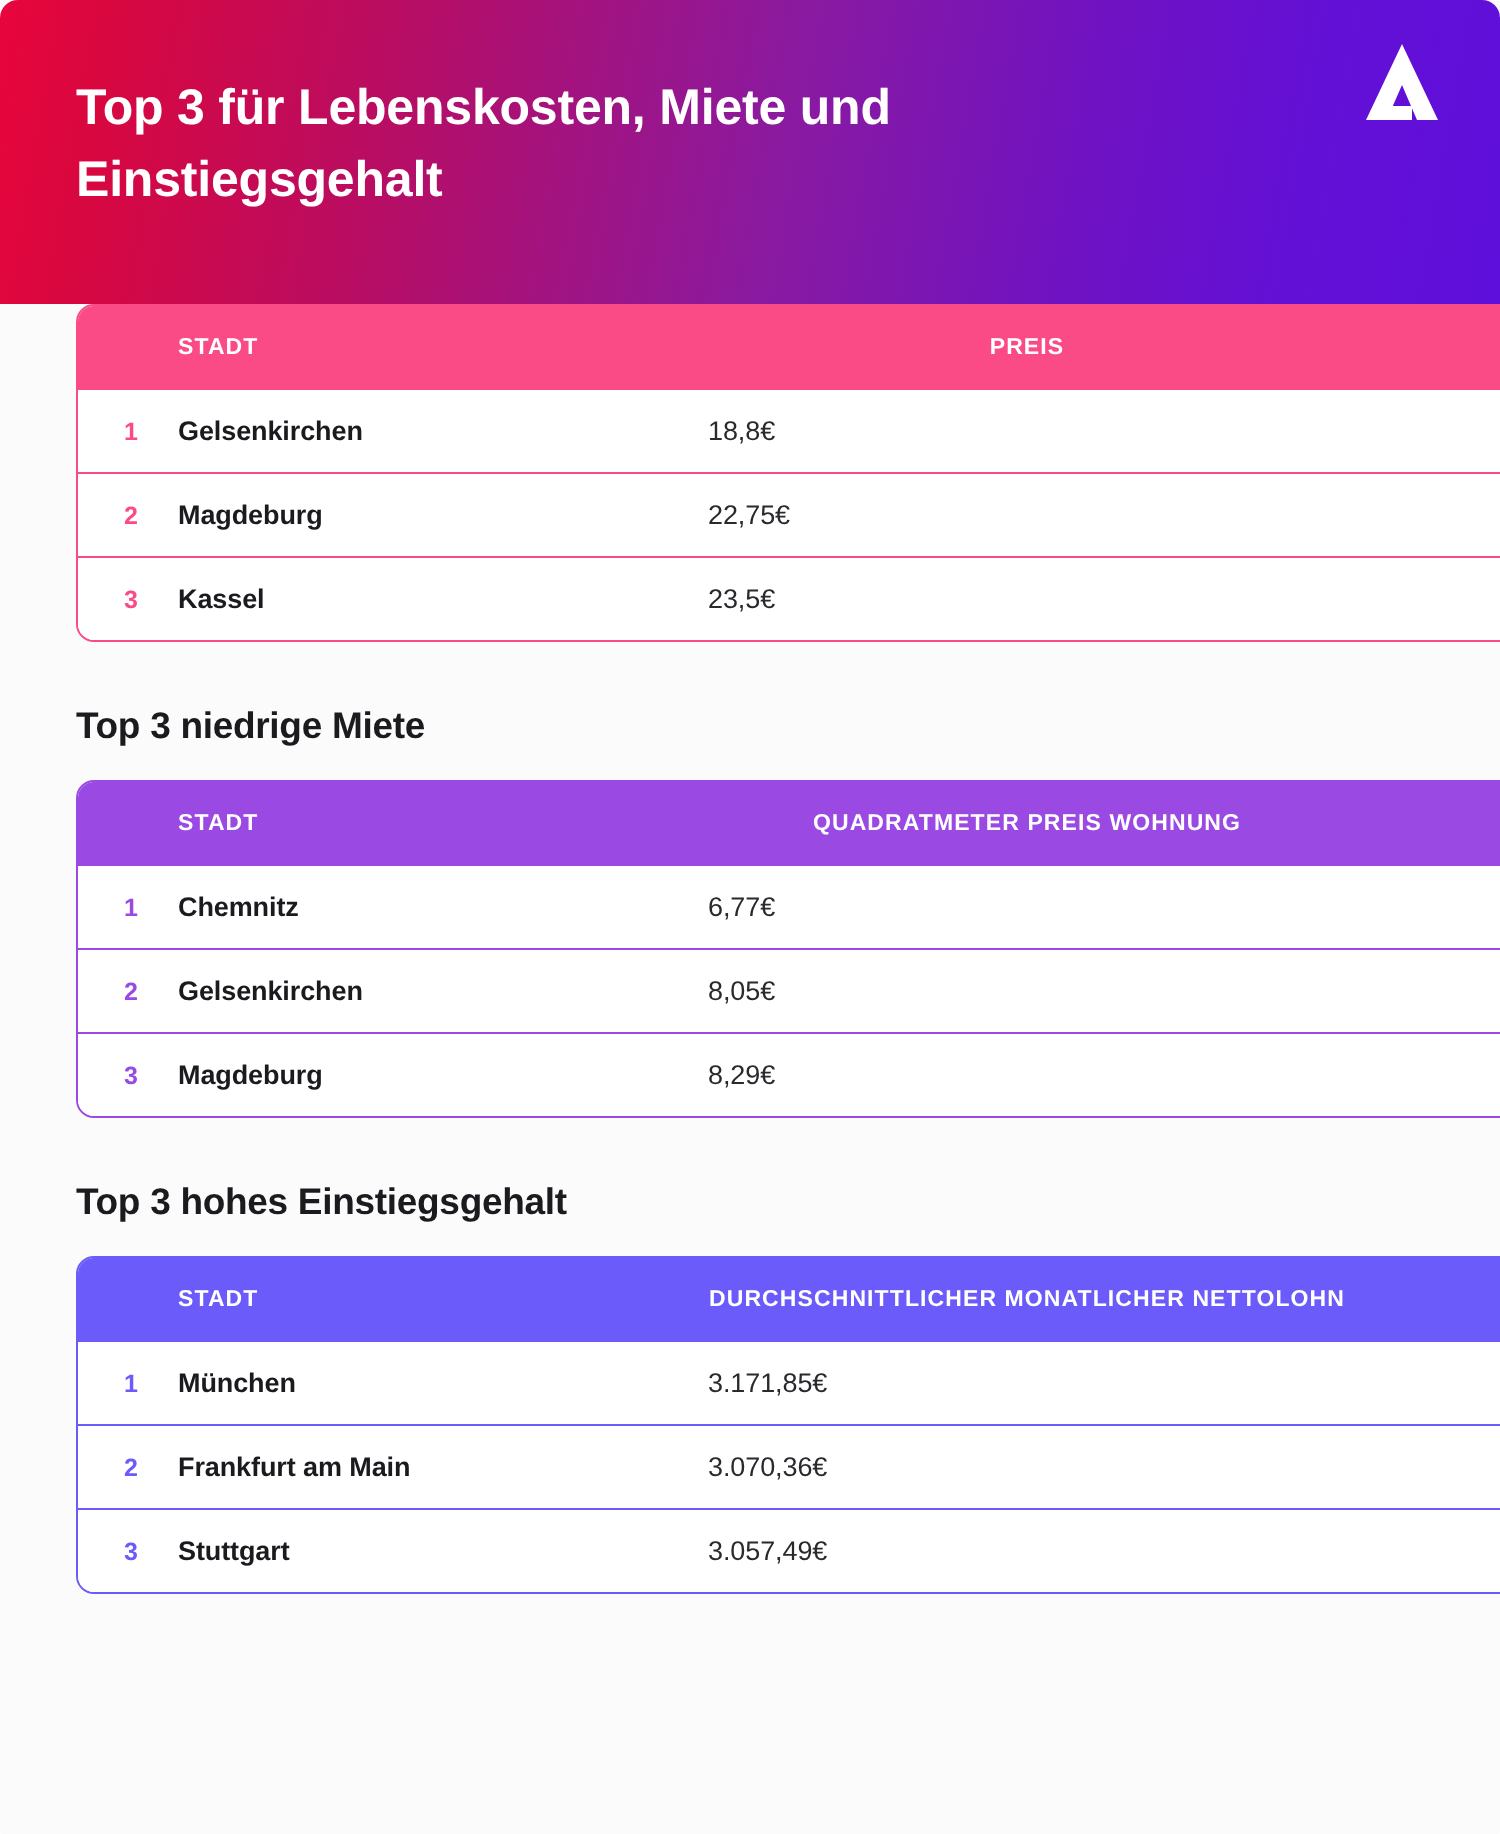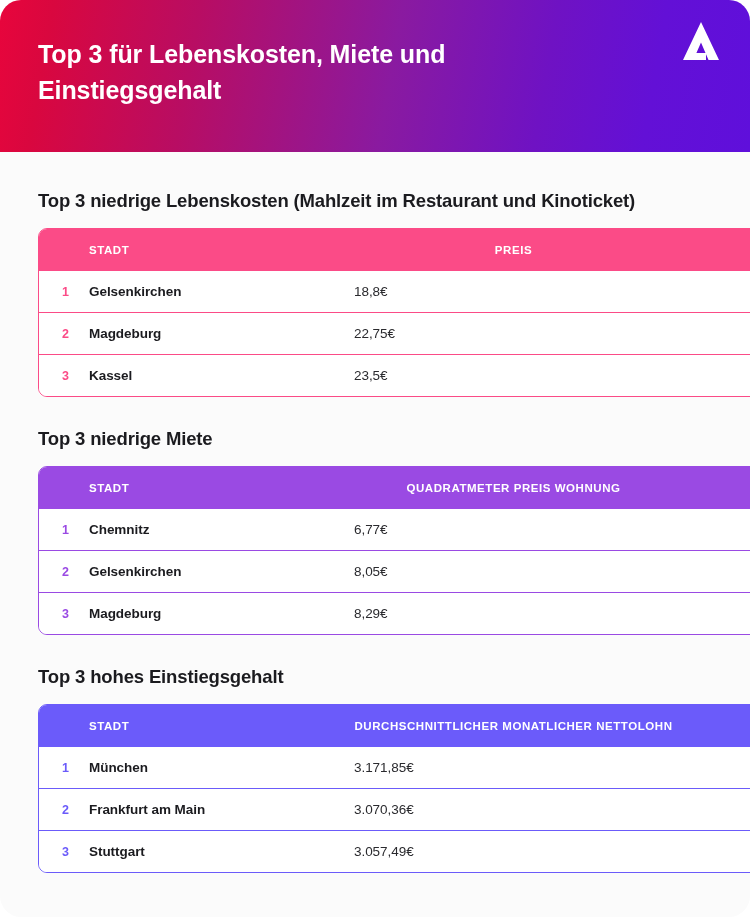--- a/index.html
+++ b/index.html
@@ -20,7 +20,7 @@
     width: 750px;
     height: 917px;
     background: #fbfbfb;
-    border-radius: 21px;
+    border-radius: 1px;
     overflow: hidden;
   }
 

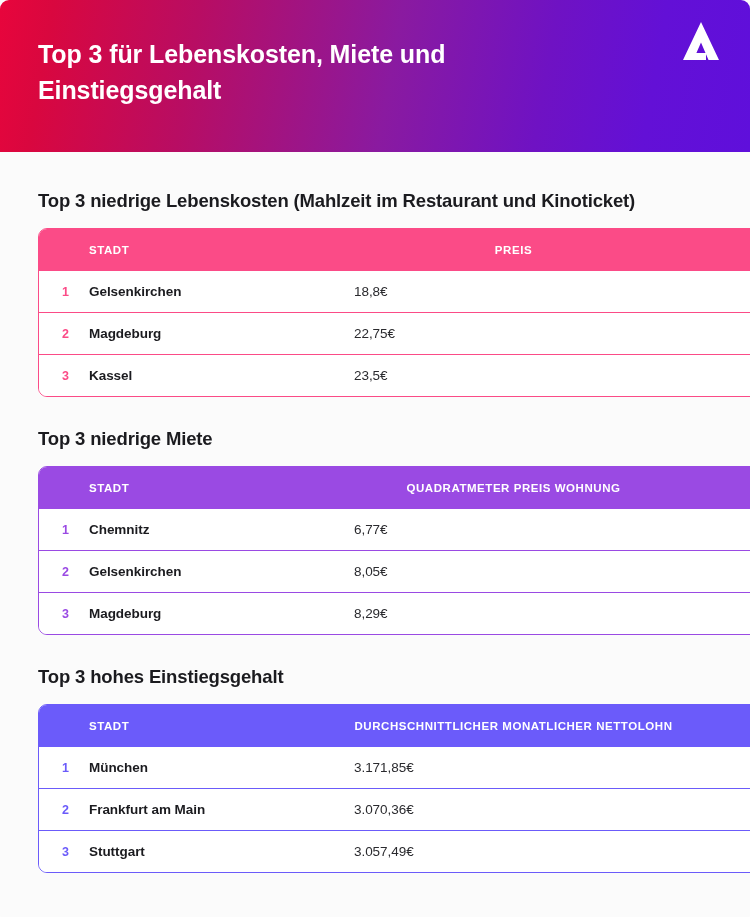--- a/index.html
+++ b/index.html
@@ -157,7 +157,6 @@
   <div class="content">
 
     <div class="section section-1">
-      <div class="section-title">Top 3 niedrige Lebenskosten (Mahlzeit im Restaurant und Kinoticket)</div>
       <div class="rank-table" style="--accent:#fb4b87;">
         <div class="thead">
           <div class="th th-city">STADT</div>

